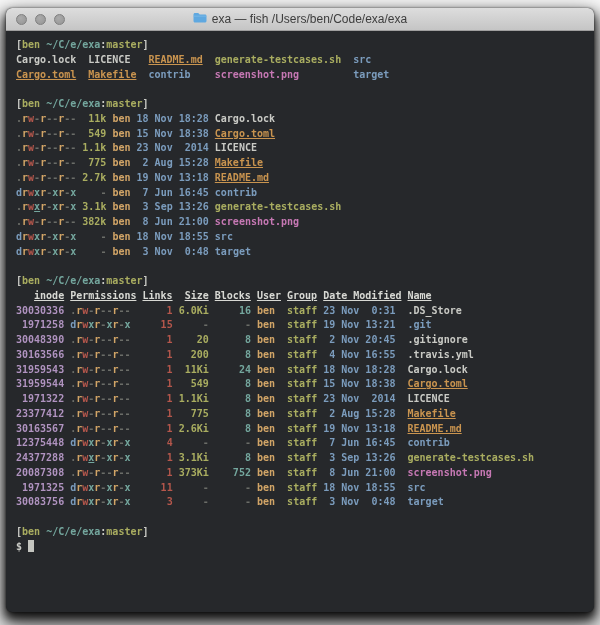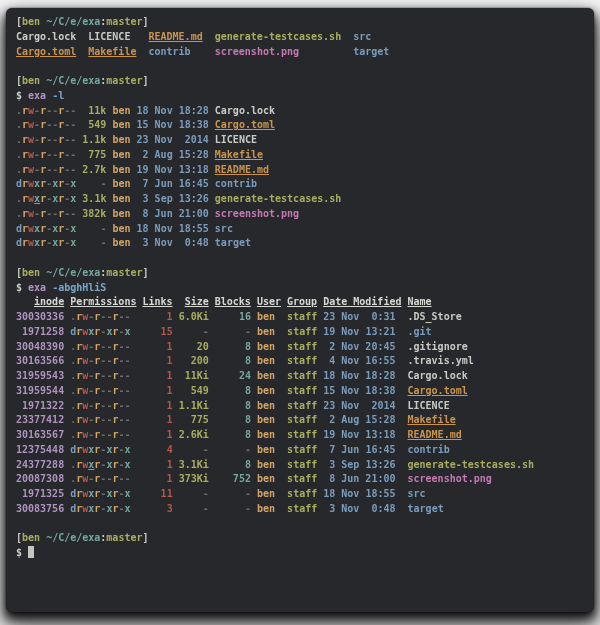--- a/index.html
+++ b/index.html
@@ -51,6 +51,22 @@
 <body>
 
 <div class="window">
+  <div class="titlebar">
+    <div class="lights">
+      <div class="light"></div>
+      <div class="light"></div>
+      <div class="light"></div>
+    </div>
+    <div class="title">
+      <span class="folder-svg">
+        <svg width="14" height="11" viewBox="0 0 14 11">
+          <path d="M0.5 2.5 C0.5 1.7 1.2 1 2 1 L5.2 1 L6.7 2.5 L12 2.5 C12.8 2.5 13.5 3.2 13.5 4 L13.5 9 C13.5 9.8 12.8 10.5 12 10.5 L2 10.5 C1.2 10.5 0.5 9.8 0.5 9 Z" fill="#5fa8e0"></path>
+          <path d="M0.5 3.8 L13.5 3.8 L13.5 4.6 L0.5 4.6 Z" fill="#7fbbe8"></path>
+        </svg>
+      </span>
+      <span>exa — fish  /Users/ben/Code/exa/exa</span>
+    </div>
+  </div>
   <div class="screen">
       <div class="line"><span style="color: var(--fg);">[</span><span style="color: var(--olive);">ben</span><span style="color: var(--fg);"> </span><span style="color: var(--aqua);">~/C/e/exa</span><span style="color: var(--fg);">:</span><span style="color: var(--olive);">master</span><span style="color: var(--fg);">]</span></div>
       <div class="line"><span style="color: var(--fg);">Cargo.lock</span><span style="color: var(--fg);">  </span><span style="color: var(--fg);">LICENCE</span><span style="color: var(--fg);">   </span><span class="u" style="color: var(--orange);">README.md</span><span style="color: var(--fg);">  </span><span style="color: var(--olive);">generate-testcases.sh</span><span style="color: var(--fg);">  </span><span style="color: var(--blue);">src</span></div>

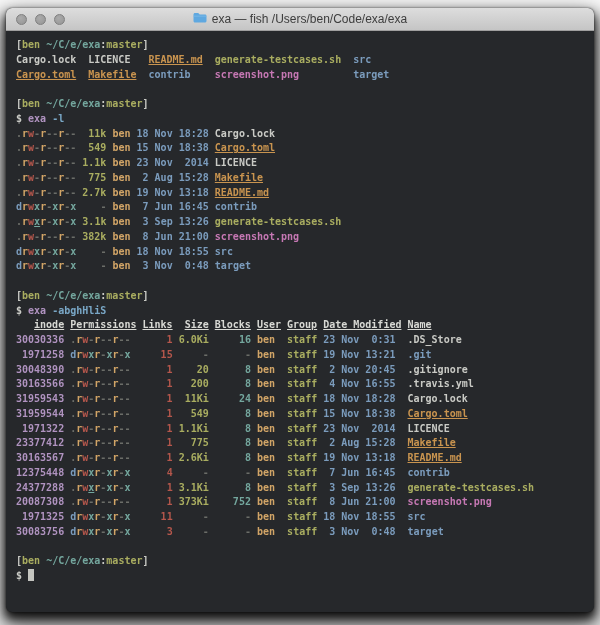--- a/index.html
+++ b/index.html
@@ -73,7 +73,6 @@
       <div class="line"><span class="u" style="color: var(--orange);">Cargo.toml</span><span style="color: var(--fg);">  </span><span class="u" style="color: var(--orange);">Makefile</span><span style="color: var(--fg);">  </span><span style="color: var(--blue);">contrib</span><span style="color: var(--fg);">    </span><span style="color: var(--pink);">screenshot.png</span><span style="color: var(--fg);">         </span><span style="color: var(--blue);">target</span></div>
       <div class="line"></div>
       <div class="line"><span style="color: var(--fg);">[</span><span style="color: var(--olive);">ben</span><span style="color: var(--fg);"> </span><span style="color: var(--aqua);">~/C/e/exa</span><span style="color: var(--fg);">:</span><span style="color: var(--olive);">master</span><span style="color: var(--fg);">]</span></div>
-      <div class="line"><span style="color: var(--fg);">$ </span><span style="color: var(--purple);">exa</span><span style="color: var(--fg);"> </span><span style="color: var(--skyblue);">-l</span></div>
       <div class="line"><span style="color: var(--gray);">.</span><span style="color: var(--yellow);">r</span><span style="color: var(--red);">w</span><span style="color: var(--gray);">-</span><span style="color: var(--yellow);">r</span><span style="color: var(--gray);">--</span><span style="color: var(--yellow);">r</span><span style="color: var(--gray);">--</span><span style="color: var(--fg);"> </span><span style="color: var(--olive);"> 11k</span><span style="color: var(--fg);"> </span><span class="b" style="color: var(--yellow);">ben</span><span style="color: var(--fg);"> </span><span style="color: var(--blue);">18 Nov 18:28</span><span style="color: var(--fg);"> </span><span style="color: var(--fg);">Cargo.lock</span></div>
       <div class="line"><span style="color: var(--gray);">.</span><span style="color: var(--yellow);">r</span><span style="color: var(--red);">w</span><span style="color: var(--gray);">-</span><span style="color: var(--yellow);">r</span><span style="color: var(--gray);">--</span><span style="color: var(--yellow);">r</span><span style="color: var(--gray);">--</span><span style="color: var(--fg);"> </span><span style="color: var(--olive);"> 549</span><span style="color: var(--fg);"> </span><span class="b" style="color: var(--yellow);">ben</span><span style="color: var(--fg);"> </span><span style="color: var(--blue);">15 Nov 18:38</span><span style="color: var(--fg);"> </span><span class="u" style="color: var(--orange);">Cargo.toml</span></div>
       <div class="line"><span style="color: var(--gray);">.</span><span style="color: var(--yellow);">r</span><span style="color: var(--red);">w</span><span style="color: var(--gray);">-</span><span style="color: var(--yellow);">r</span><span style="color: var(--gray);">--</span><span style="color: var(--yellow);">r</span><span style="color: var(--gray);">--</span><span style="color: var(--fg);"> </span><span style="color: var(--olive);">1.1k</span><span style="color: var(--fg);"> </span><span class="b" style="color: var(--yellow);">ben</span><span style="color: var(--fg);"> </span><span style="color: var(--blue);">23 Nov  2014</span><span style="color: var(--fg);"> </span><span style="color: var(--fg);">LICENCE</span></div>

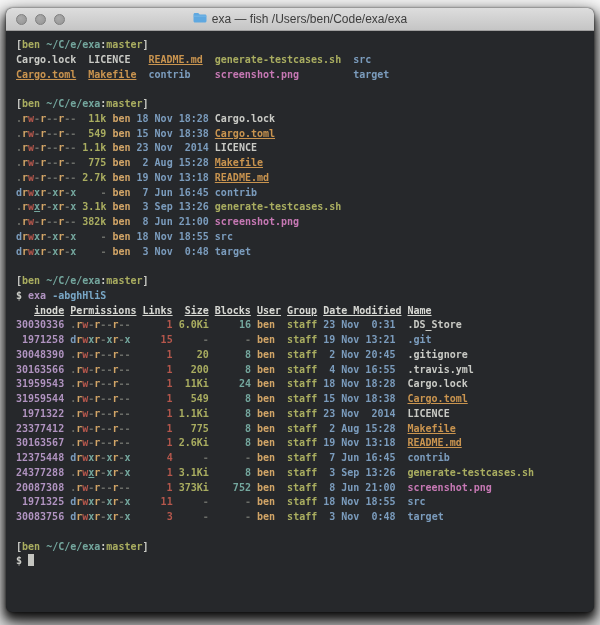--- a/index.html
+++ b/index.html
@@ -85,7 +85,6 @@
       <div class="line"><span style="color: var(--blue);">d</span><span style="color: var(--yellow);">r</span><span style="color: var(--red);">w</span><span style="color: var(--aqua);">x</span><span style="color: var(--yellow);">r</span><span style="color: var(--gray);">-</span><span style="color: var(--aqua);">x</span><span style="color: var(--yellow);">r</span><span style="color: var(--gray);">-</span><span style="color: var(--aqua);">x</span><span style="color: var(--fg);"> </span><span style="color: var(--gray);">   -</span><span style="color: var(--fg);"> </span><span class="b" style="color: var(--yellow);">ben</span><span style="color: var(--fg);"> </span><span style="color: var(--blue);"> 3 Nov  0:48</span><span style="color: var(--fg);"> </span><span style="color: var(--blue);">target</span></div>
       <div class="line"></div>
       <div class="line"><span style="color: var(--fg);">[</span><span style="color: var(--olive);">ben</span><span style="color: var(--fg);"> </span><span style="color: var(--aqua);">~/C/e/exa</span><span style="color: var(--fg);">:</span><span style="color: var(--olive);">master</span><span style="color: var(--fg);">]</span></div>
-      <div class="line"><span style="color: var(--fg);">$ </span><span style="color: var(--purple);">exa</span><span style="color: var(--fg);"> </span><span style="color: var(--skyblue);">-abghHliS</span></div>
       <div class="line"><span style="color: var(--fg);">   </span><span class="u" style="color: var(--white);">inode</span><span style="color: var(--fg);"> </span><span class="u" style="color: var(--white);">Permissions</span><span style="color: var(--fg);"> </span><span class="u" style="color: var(--white);">Links</span><span style="color: var(--fg);">  </span><span class="u" style="color: var(--white);">Size</span><span style="color: var(--fg);"> </span><span class="u" style="color: var(--white);">Blocks</span><span style="color: var(--fg);"> </span><span class="u" style="color: var(--white);">User</span><span style="color: var(--fg);"> </span><span class="u" style="color: var(--white);">Group</span><span style="color: var(--fg);"> </span><span class="u" style="color: var(--white);">Date Modified</span><span style="color: var(--fg);"> </span><span class="u" style="color: var(--white);">Name</span></div>
       <div class="line"><span style="color: var(--purple);">30030336</span><span style="color: var(--fg);"> </span><span style="color: var(--gray);">.</span><span style="color: var(--yellow);">r</span><span style="color: var(--red);">w</span><span style="color: var(--gray);">-</span><span style="color: var(--yellow);">r</span><span style="color: var(--gray);">--</span><span style="color: var(--yellow);">r</span><span style="color: var(--gray);">--</span><span style="color: var(--fg);">  </span><span style="color: var(--red);">    1</span><span style="color: var(--fg);"> </span><span style="color: var(--olive);">6.0Ki</span><span style="color: var(--fg);"> </span><span style="color: var(--aqua);">    16</span><span style="color: var(--fg);"> </span><span class="b" style="color: var(--yellow);">ben</span><span style="color: var(--fg);">  </span><span style="color: var(--olive);">staff</span><span style="color: var(--fg);"> </span><span style="color: var(--blue);">23 Nov  0:31</span><span style="color: var(--fg);">  </span><span style="color: var(--fg);">.DS_Store</span></div>
       <div class="line"><span style="color: var(--purple);"> 1971258</span><span style="color: var(--fg);"> </span><span style="color: var(--blue);">d</span><span style="color: var(--yellow);">r</span><span style="color: var(--red);">w</span><span style="color: var(--aqua);">x</span><span style="color: var(--yellow);">r</span><span style="color: var(--gray);">-</span><span style="color: var(--aqua);">x</span><span style="color: var(--yellow);">r</span><span style="color: var(--gray);">-</span><span style="color: var(--aqua);">x</span><span style="color: var(--fg);">  </span><span style="color: var(--red);">   15</span><span style="color: var(--fg);"> </span><span style="color: var(--gray);">    -</span><span style="color: var(--fg);"> </span><span style="color: var(--gray);">     -</span><span style="color: var(--fg);"> </span><span class="b" style="color: var(--yellow);">ben</span><span style="color: var(--fg);">  </span><span style="color: var(--olive);">staff</span><span style="color: var(--fg);"> </span><span style="color: var(--blue);">19 Nov 13:21</span><span style="color: var(--fg);">  </span><span style="color: var(--blue);">.git</span></div>

